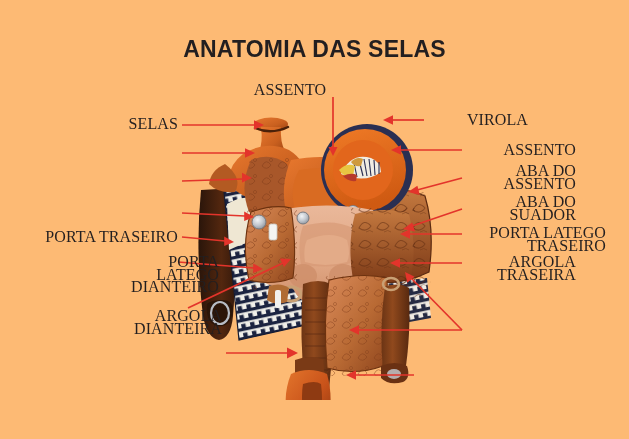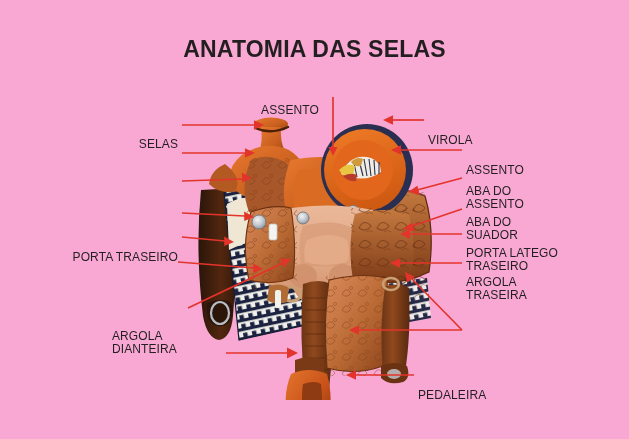--- a/index.html
+++ b/index.html
@@ -12,7 +12,7 @@
     position: relative;
     width: 629px;
     height: 439px;
-    background: #f9a8d4;
+    background: #fdba74;
     overflow: hidden;
     font-family: "Liberation Sans", sans-serif;
     -webkit-font-smoothing: antialiased;

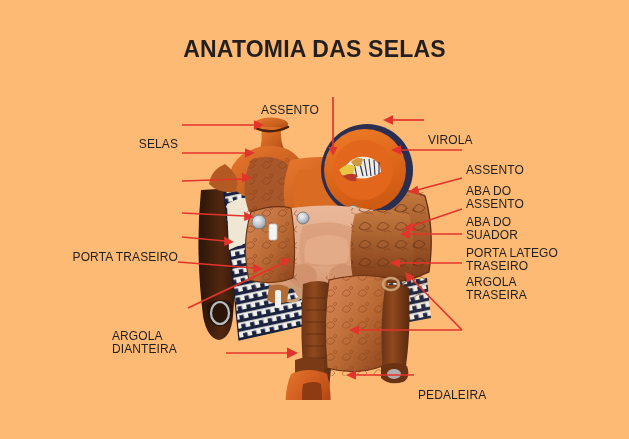--- a/index.html
+++ b/index.html
@@ -35,13 +35,12 @@
   
   .label {
     position: absolute;
-    font-size: 12px;
+    font-size: 16px;
     line-height: 12.6px;
     color: #231f20;
     white-space: pre;
     letter-spacing: 0.1px;
-    font-family: Liberation Sans, sans-serif;
-    margin-top: 20px;
+    font-family: Liberation Serif, serif;
   }
   .label.right-align { text-align: right; }
   .label.left-align  { text-align: left; }

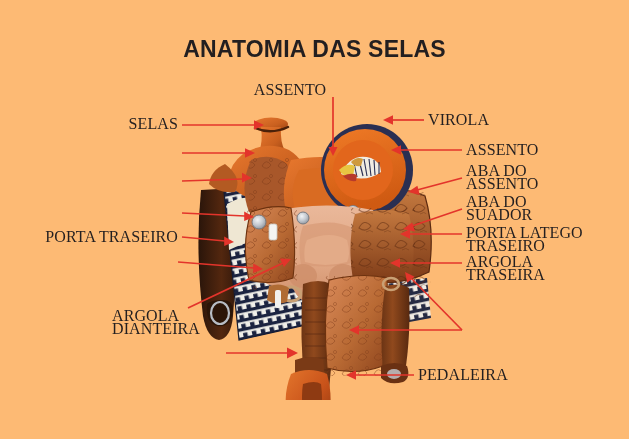--- a/index.html
+++ b/index.html
@@ -43,7 +43,7 @@
     font-family: Liberation Serif, serif;
   }
   .label.right-align { text-align: right; }
-  .label.left-align  { text-align: left; }
+  .label.left-align  { text-align: right; }
   .label.center-align{ text-align: center; }
 
   

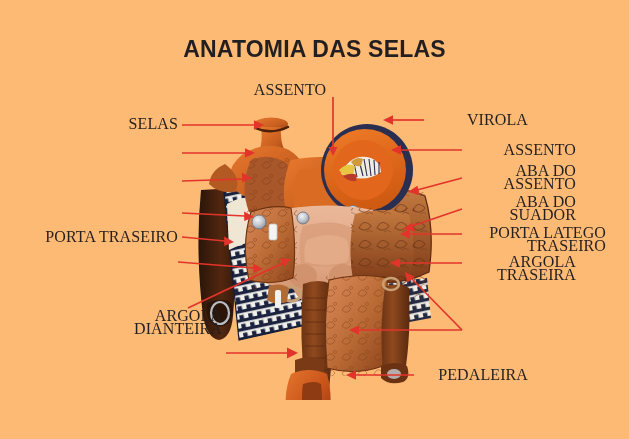--- a/index.html
+++ b/index.html
@@ -323,6 +323,9 @@
 
   <div class="label right-align" style="left:42px; top:231px; width:136px;">PORTA TRASEIRO</div>
 
+  <div class="label left-align" style="left:99px; top:256px; width:120px;">PORTA
+LATEGO
+DIANTEIRO</div>
 
   <div class="label left-align" style="left:112px; top:310px; width:110px;">ARGOLA
 DIANTEIRA</div>

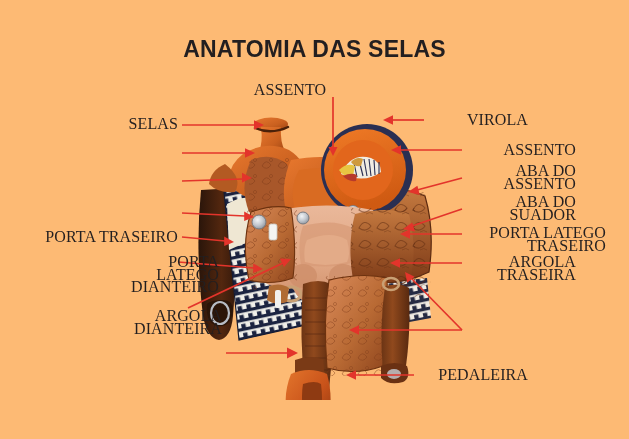--- a/index.html
+++ b/index.html
@@ -348,7 +348,6 @@
 TRASEIRA</div>
 
 
-  <div class="label left-align" style="left:418px; top:369px; width:110px;">PEDALEIRA</div>
 
 </div>
 

